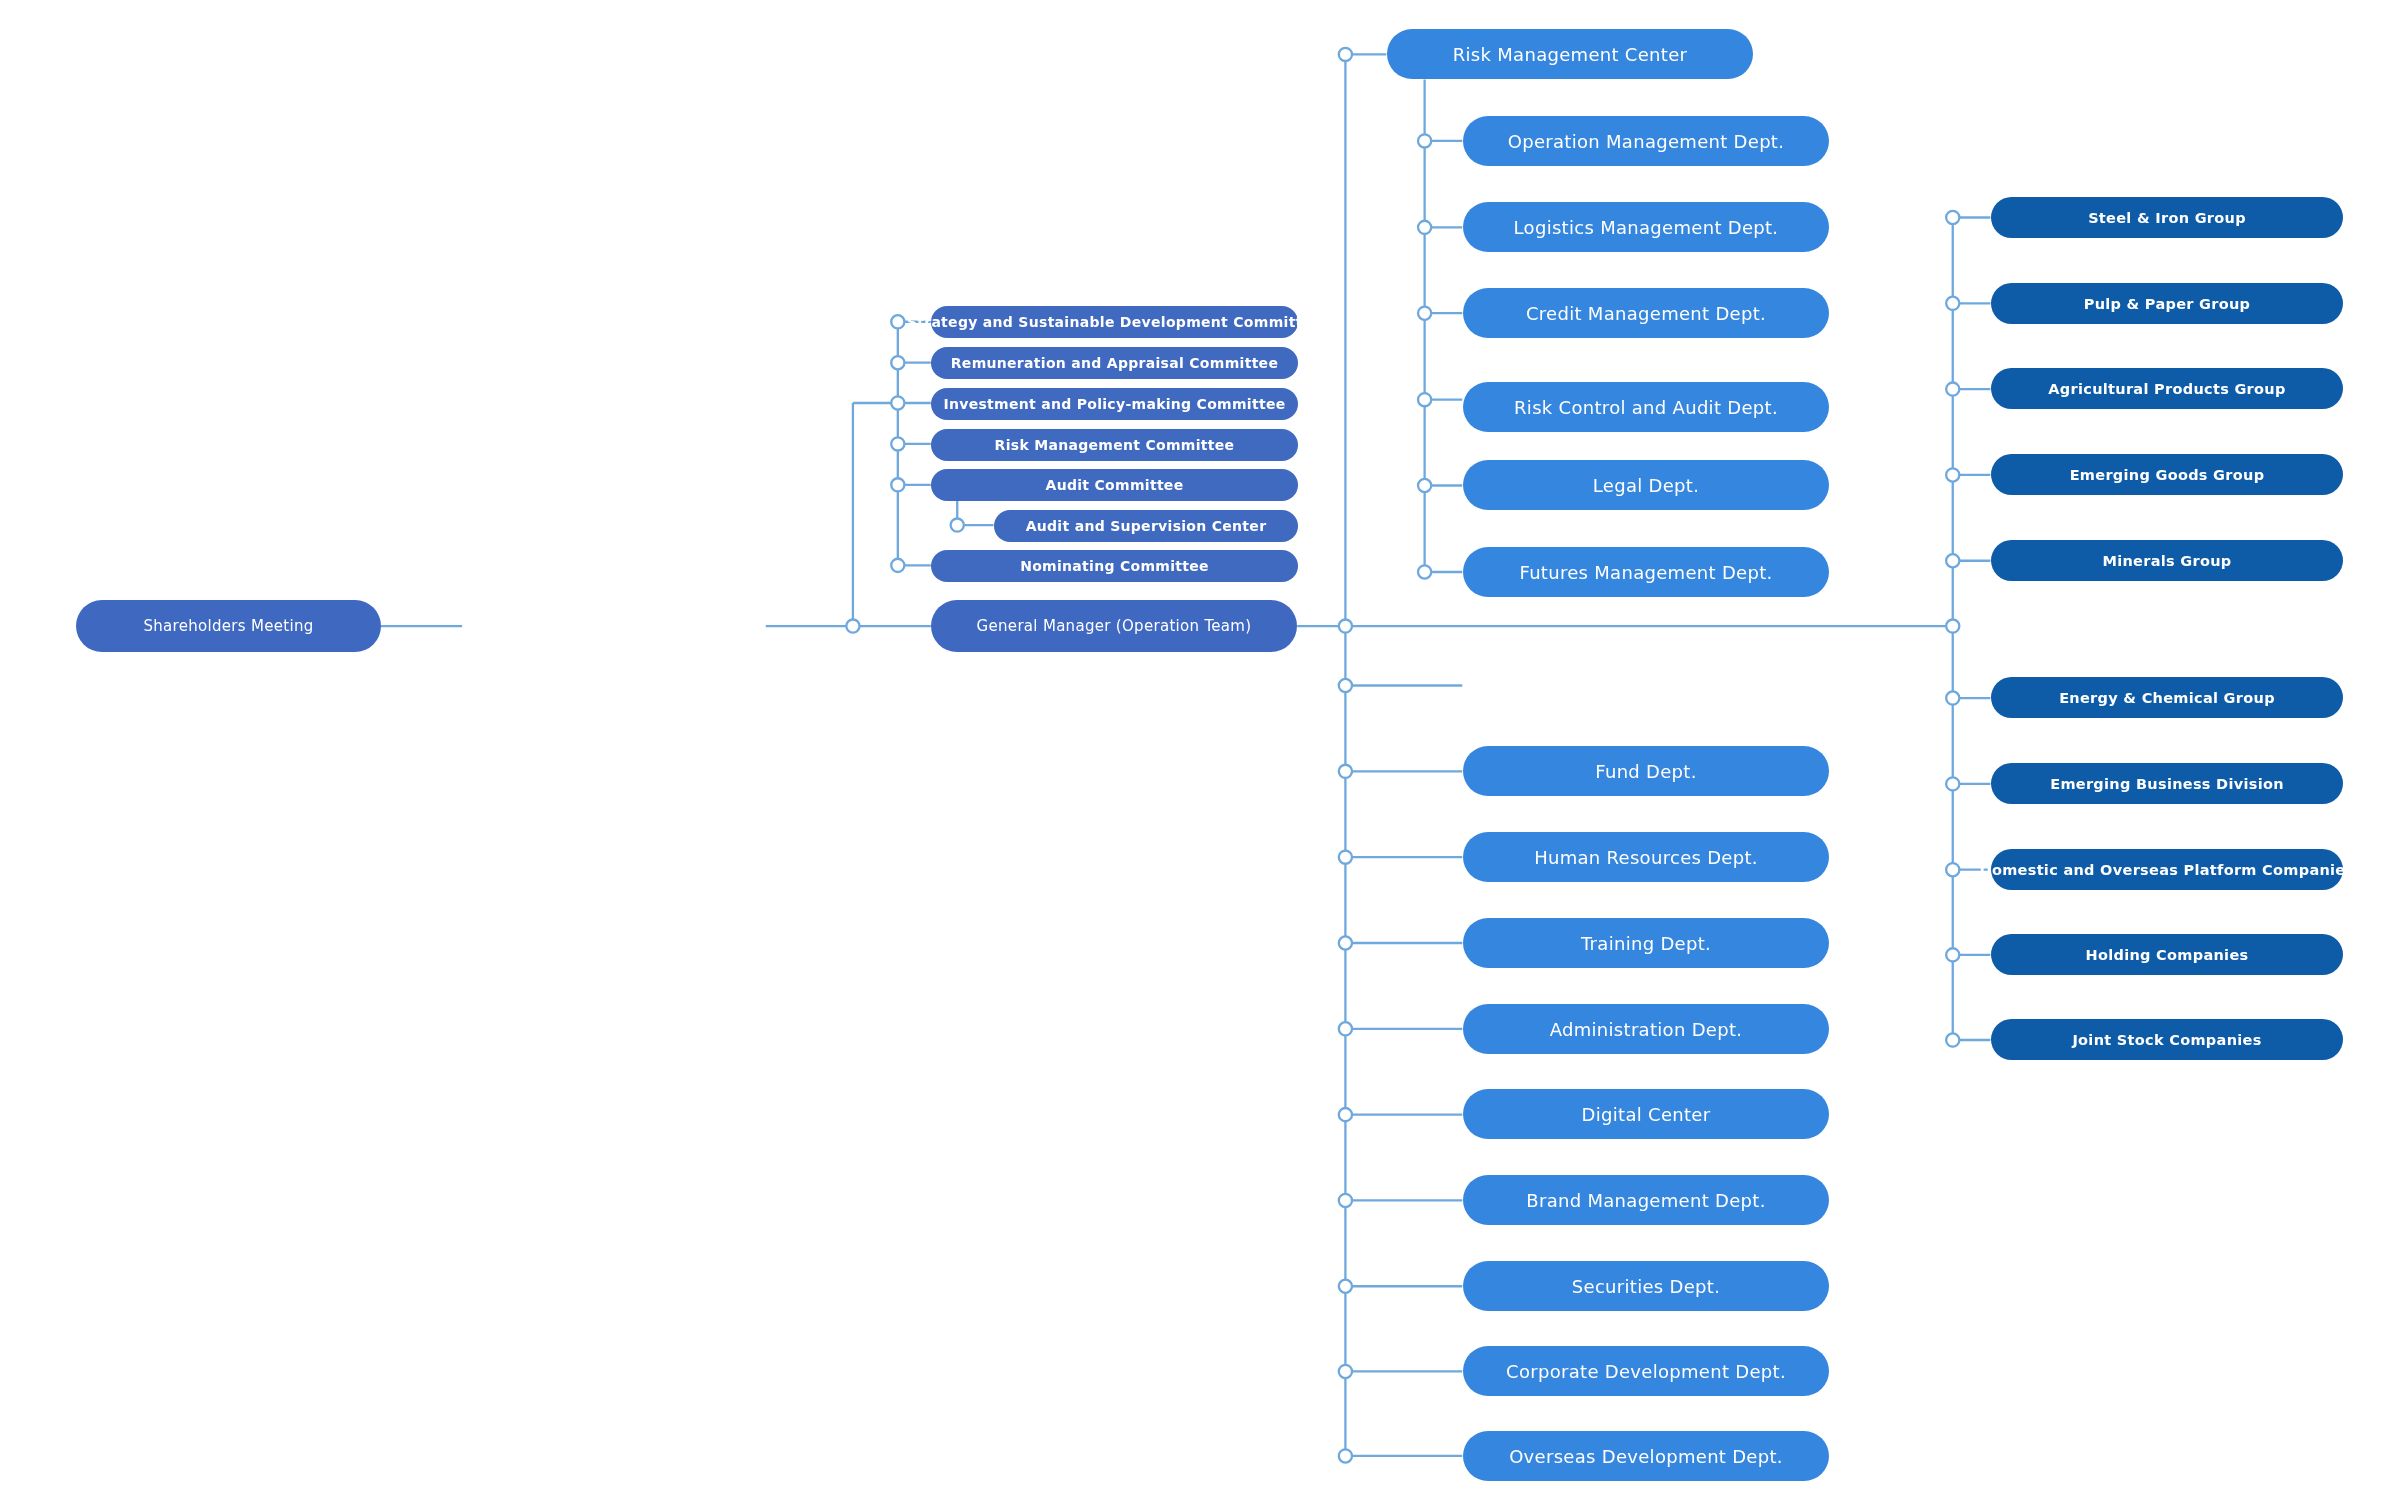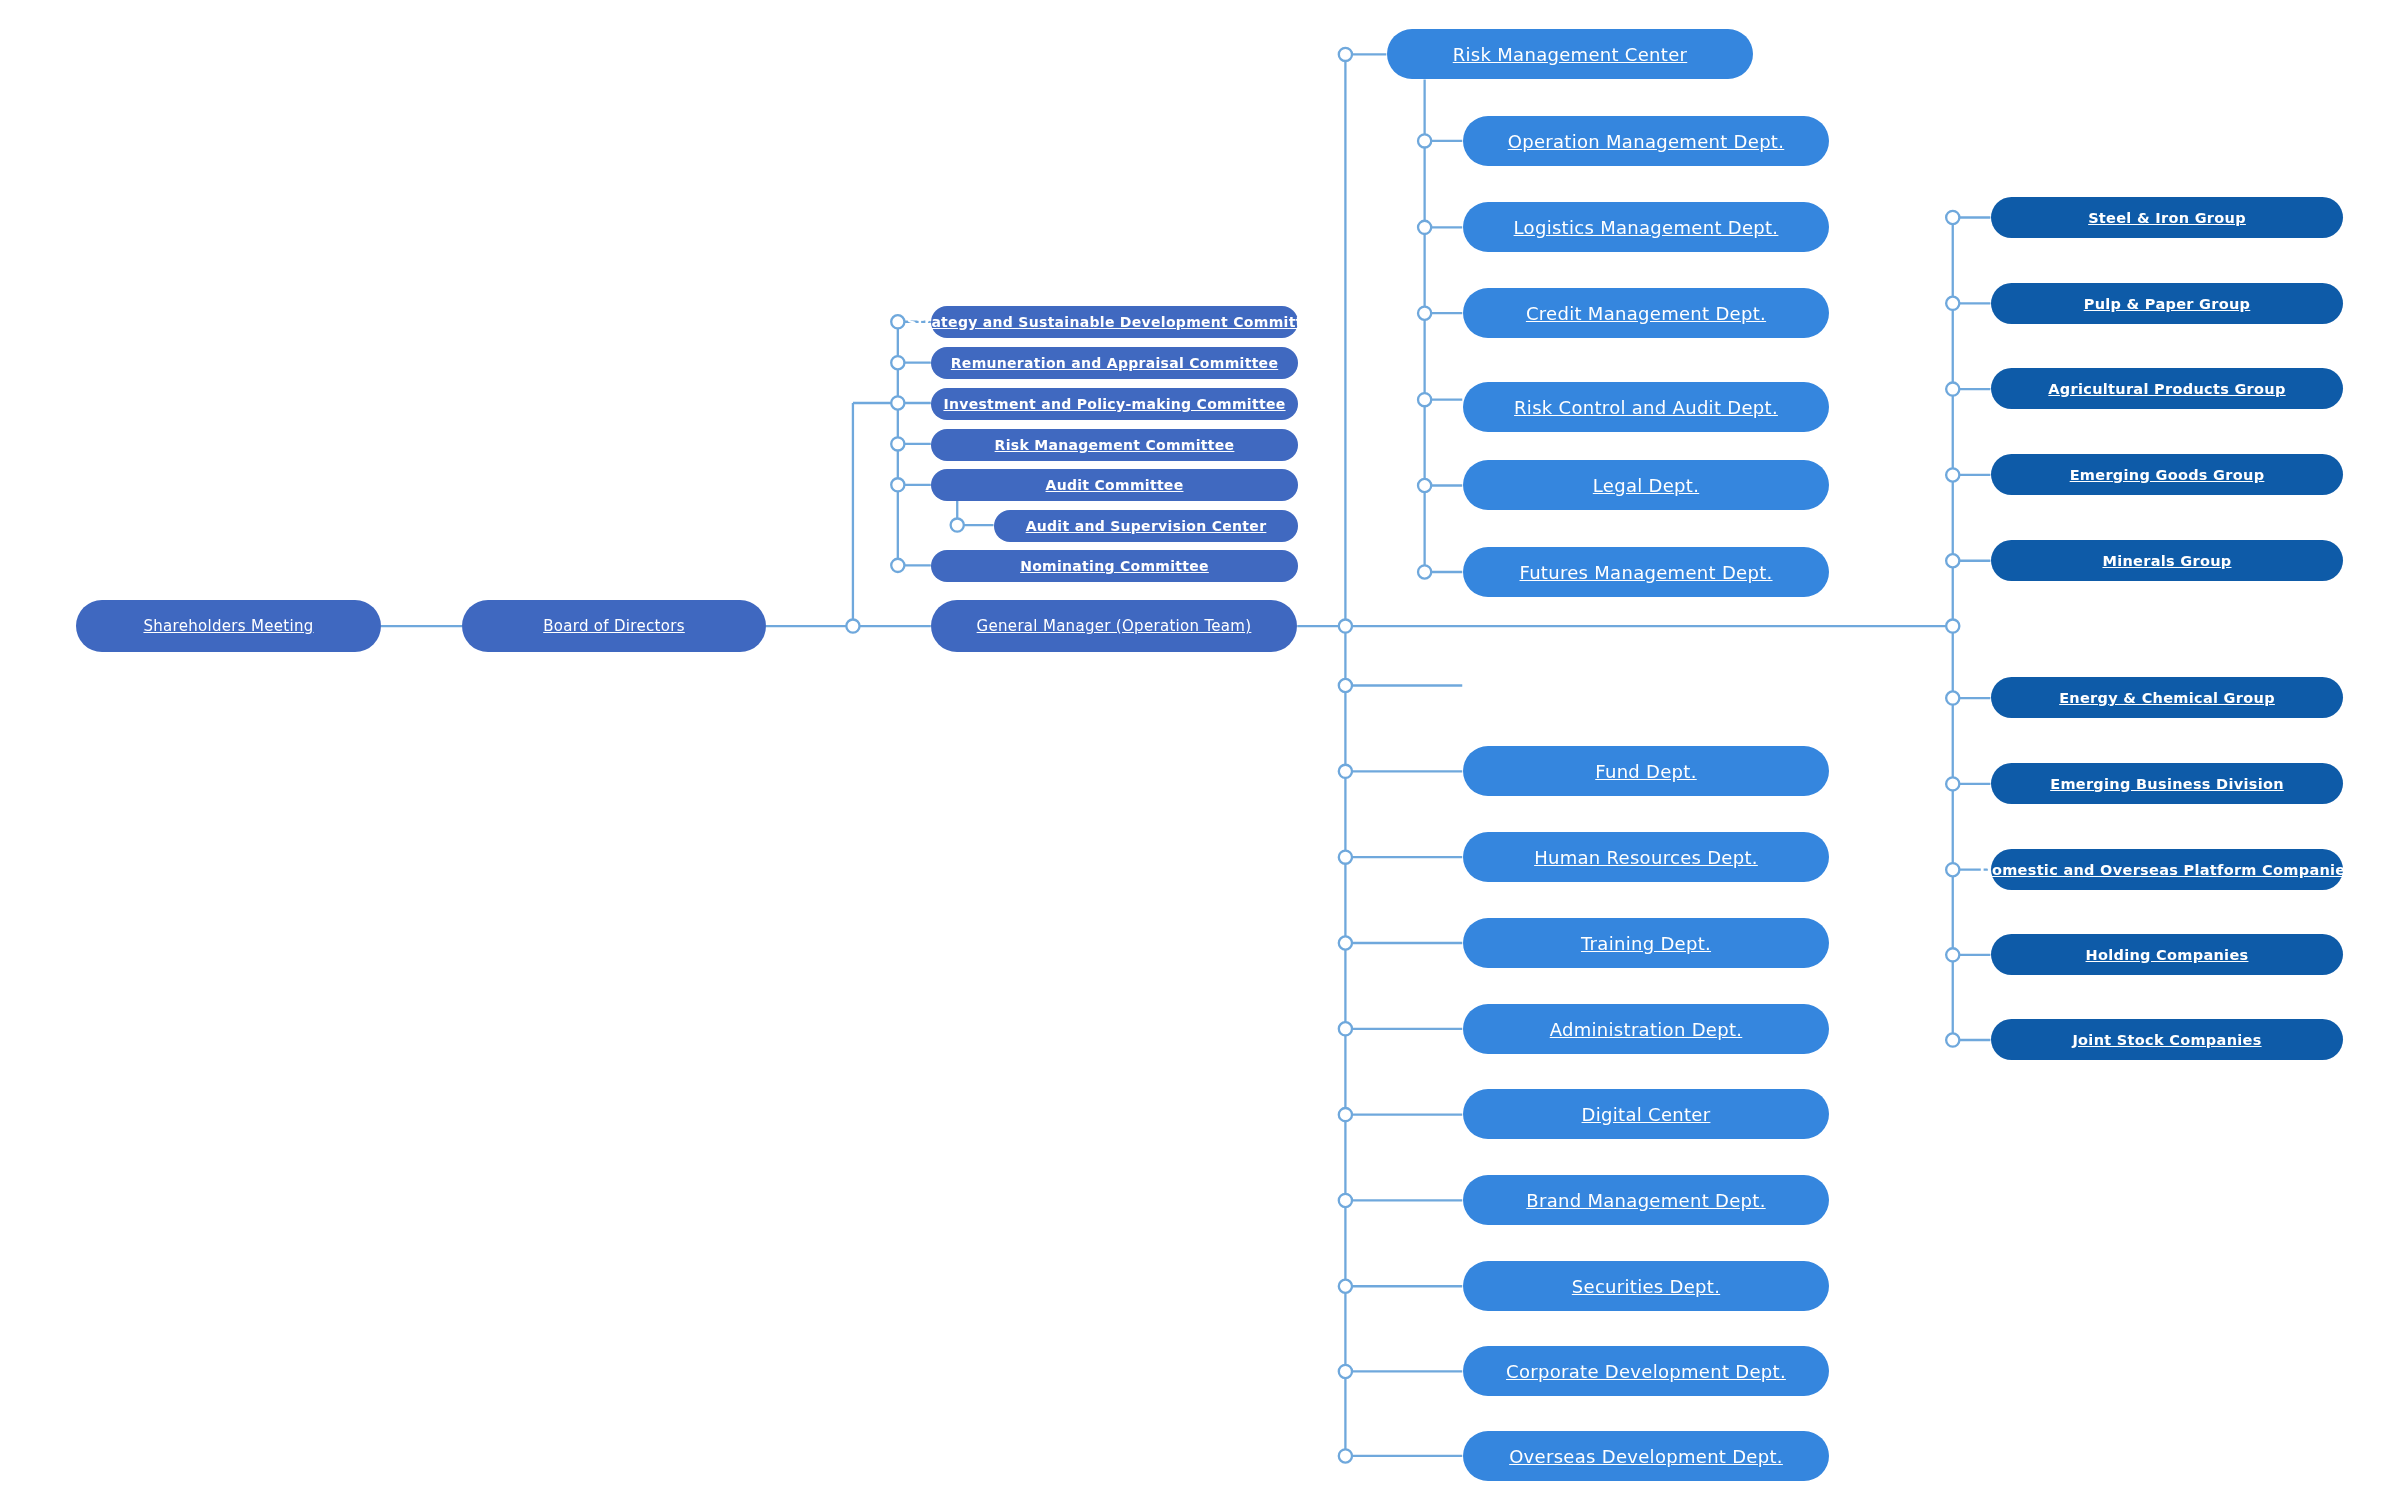--- a/index.html
+++ b/index.html
@@ -33,7 +33,6 @@
     white-space: nowrap;
     letter-spacing: 0.3px;
     padding: 16px 12px;
-    text-decoration: underline;
   }
   
   .n-gov {

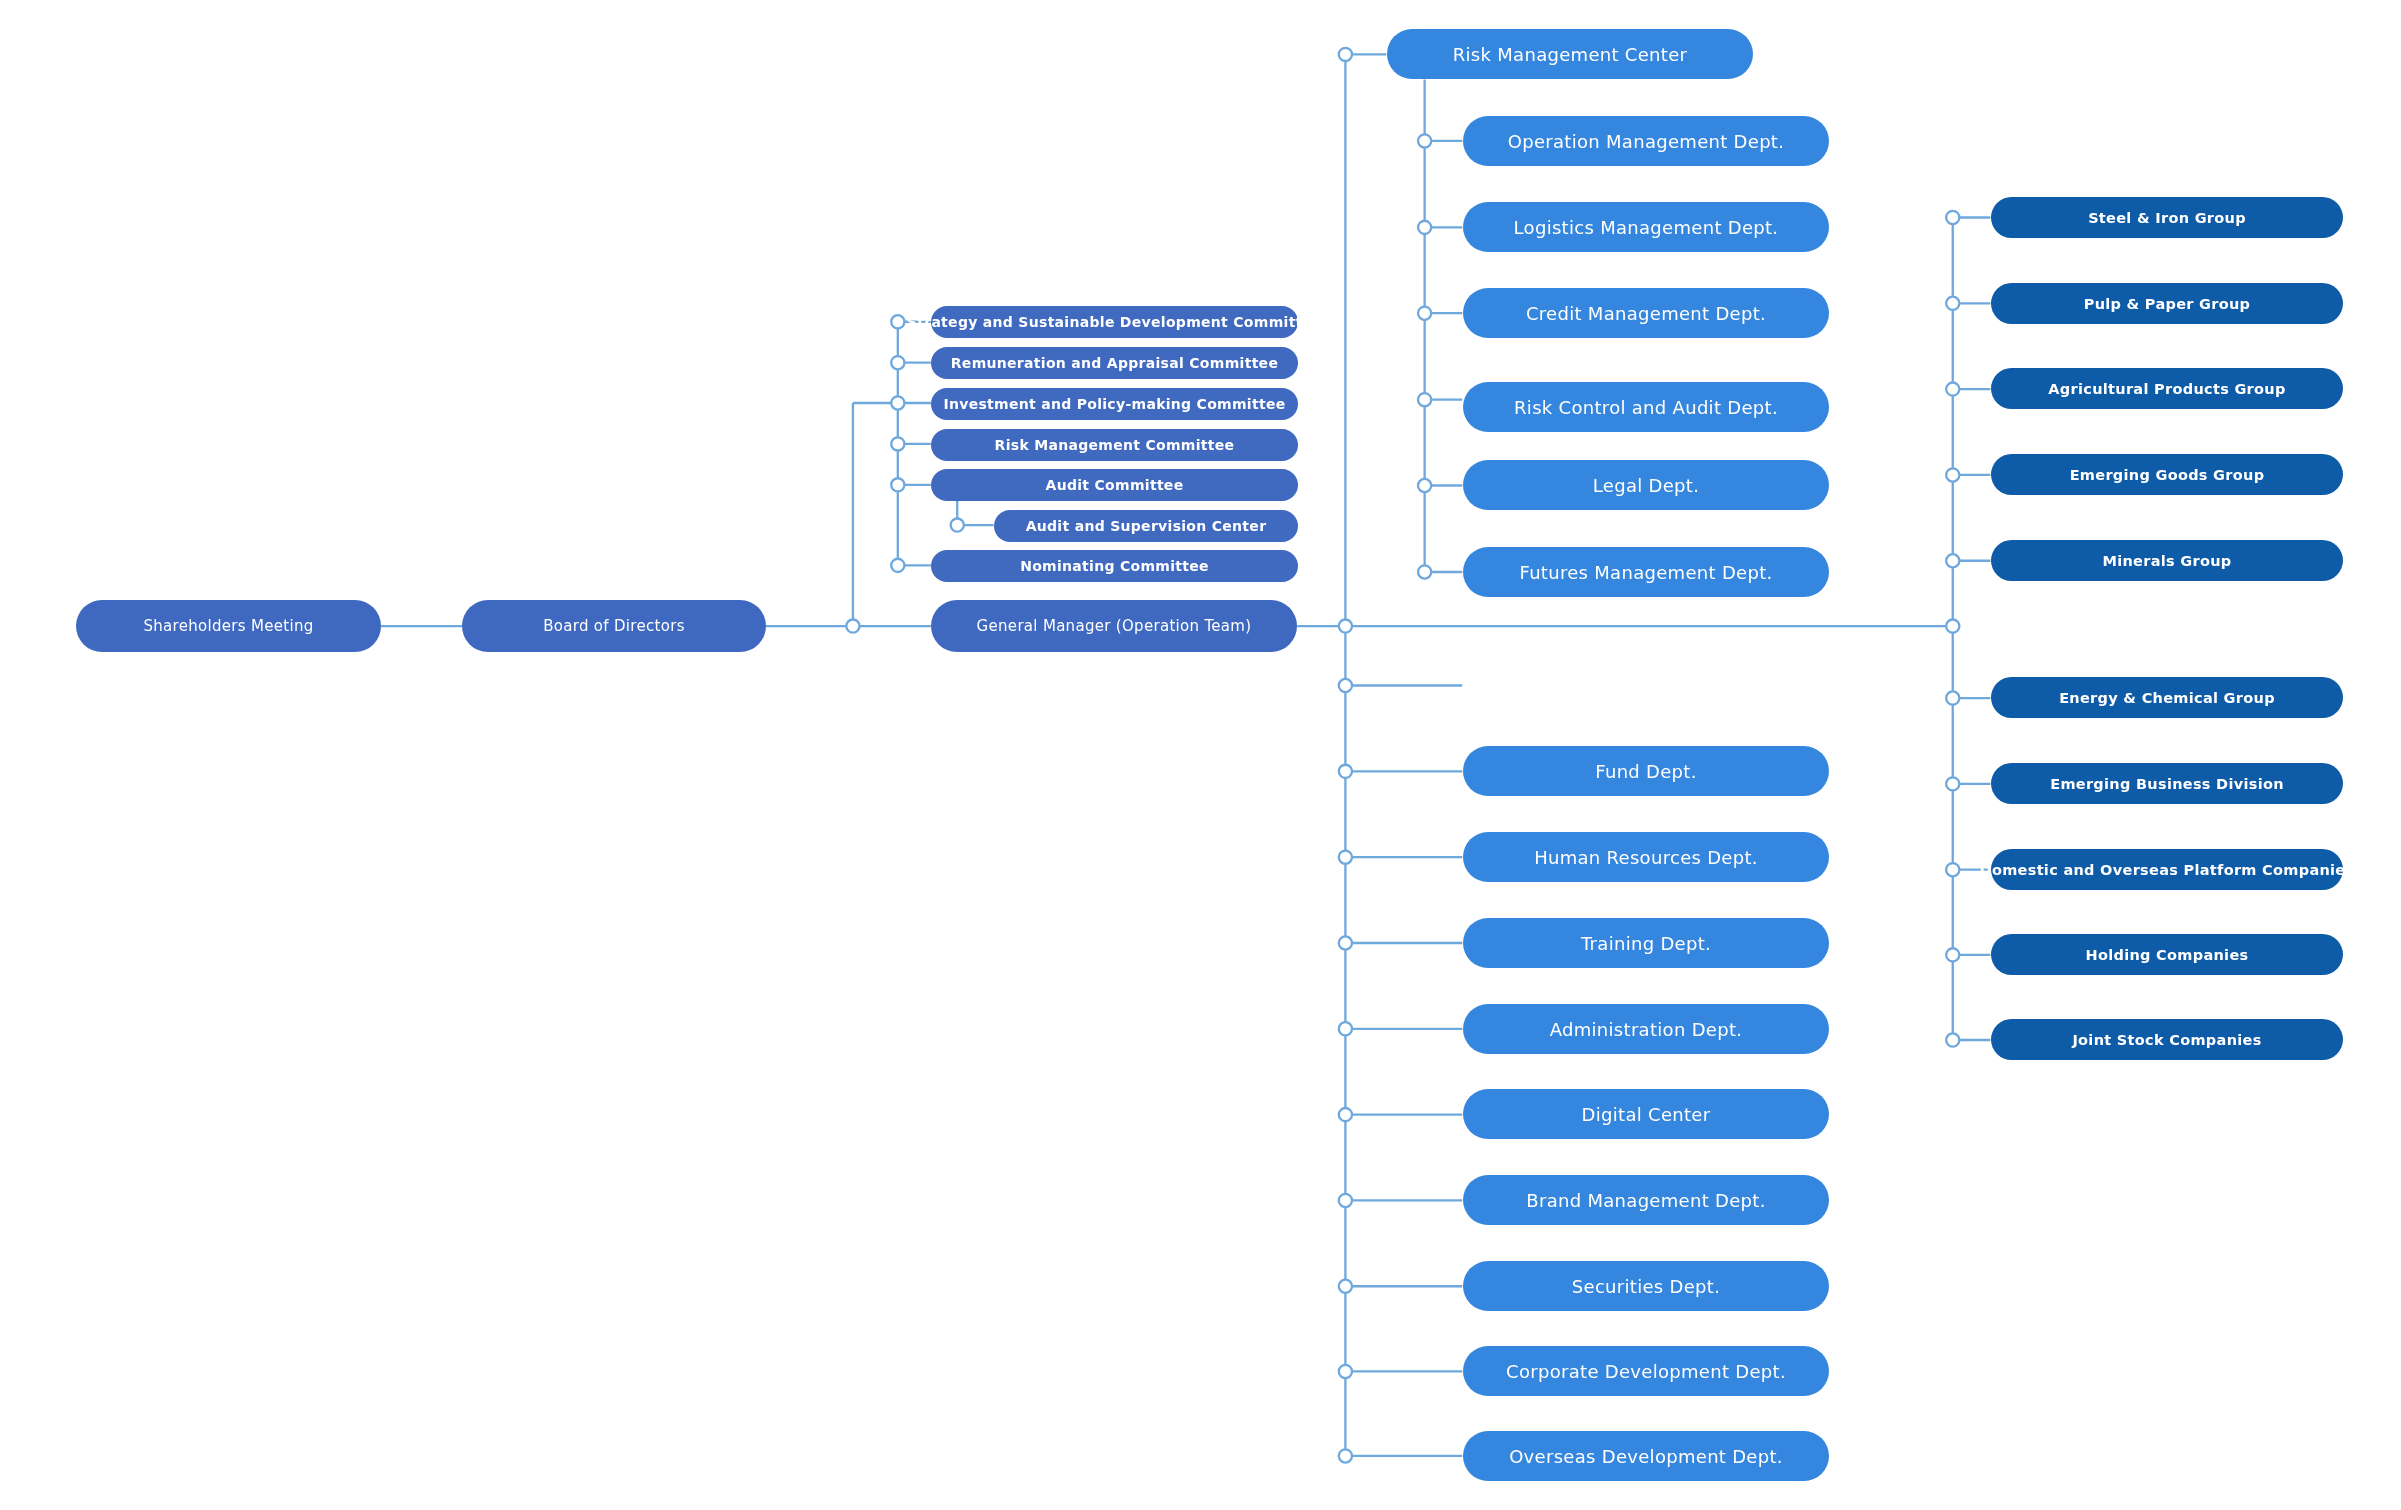--- a/index.html
+++ b/index.html
@@ -182,7 +182,6 @@
 
   <div class="node n-gov" style="left:76px; top:600px; width:305px;">Shareholders Meeting</div>
 
-  <div class="node n-gov" style="left:462px; top:600px; width:304px;">Board of Directors</div>
 
   <div class="node n-gov" style="left:931px; top:600px; width:366px;">General Manager (Operation Team)</div>
 

